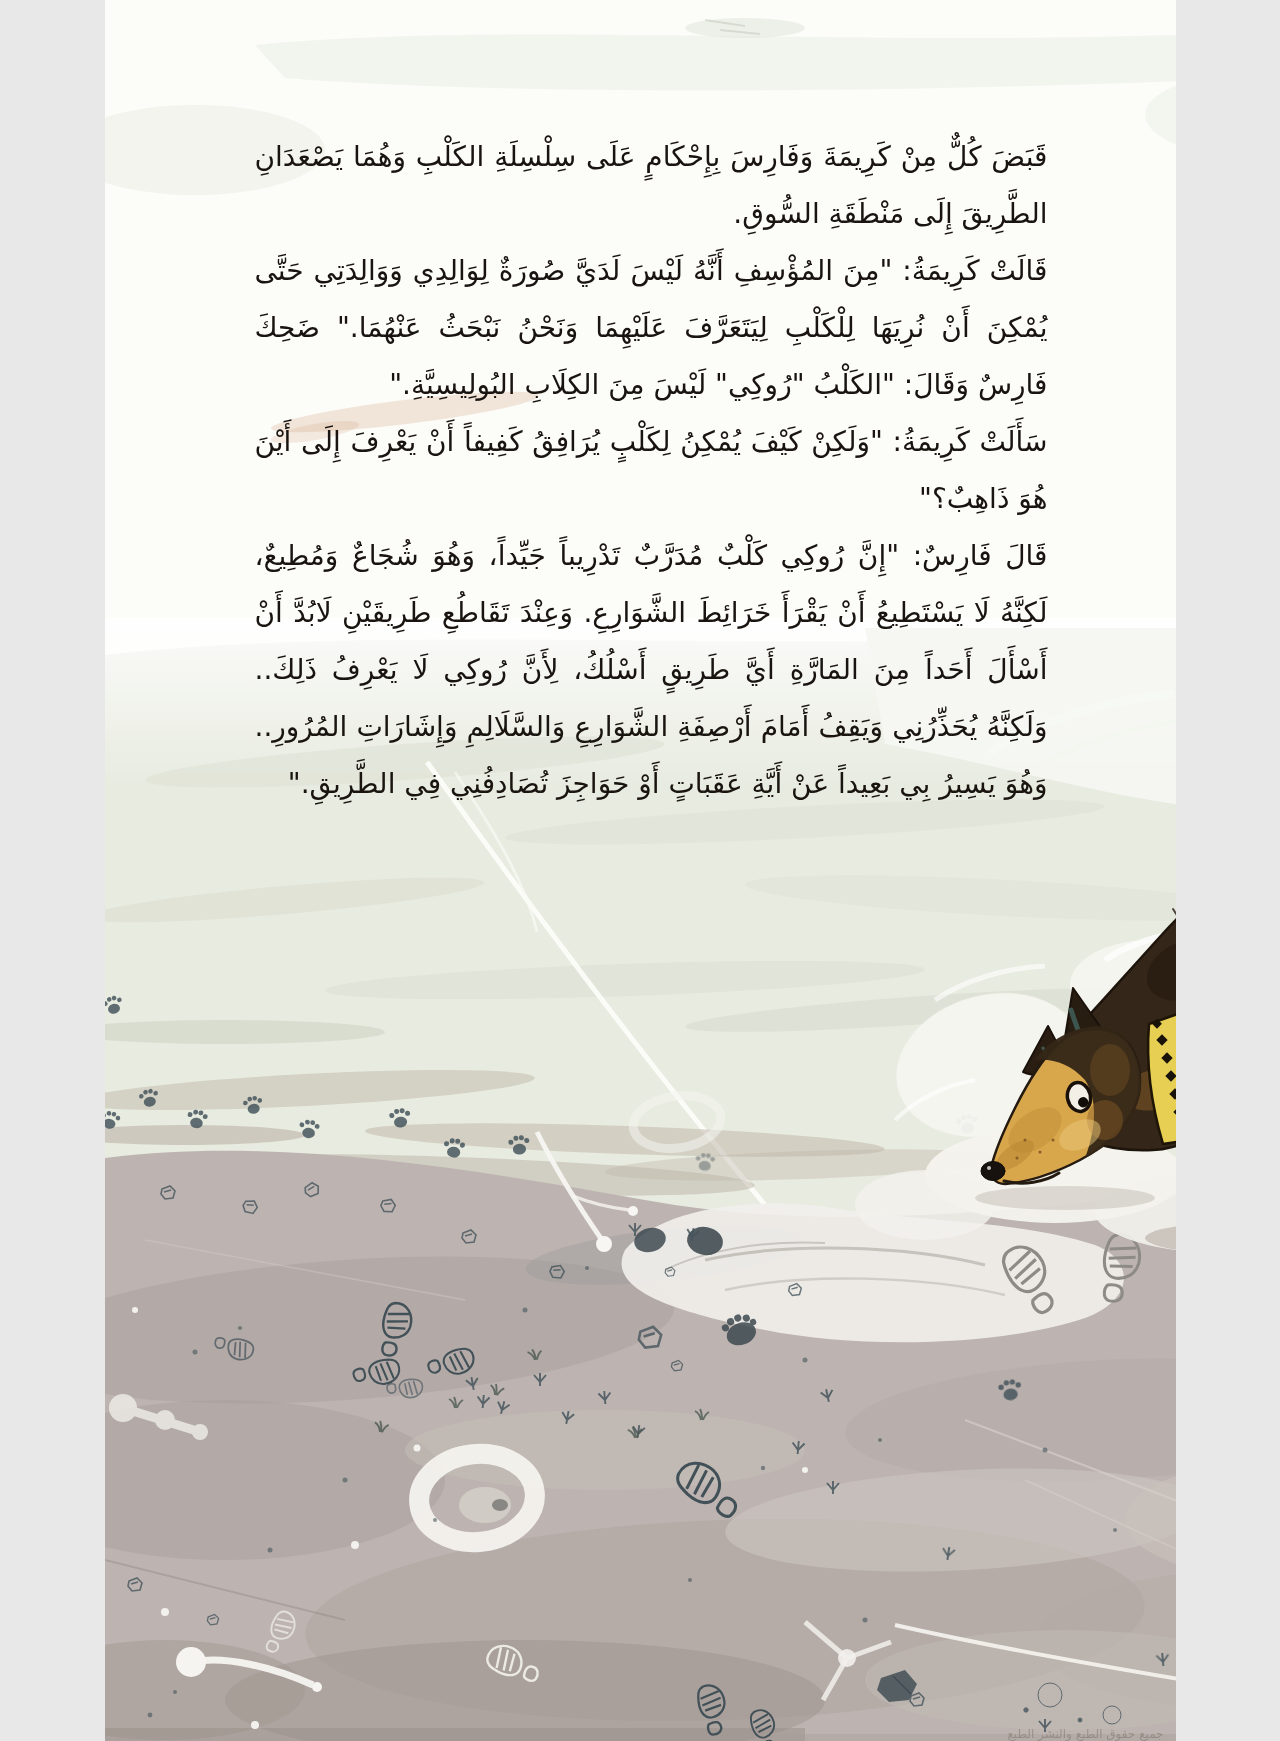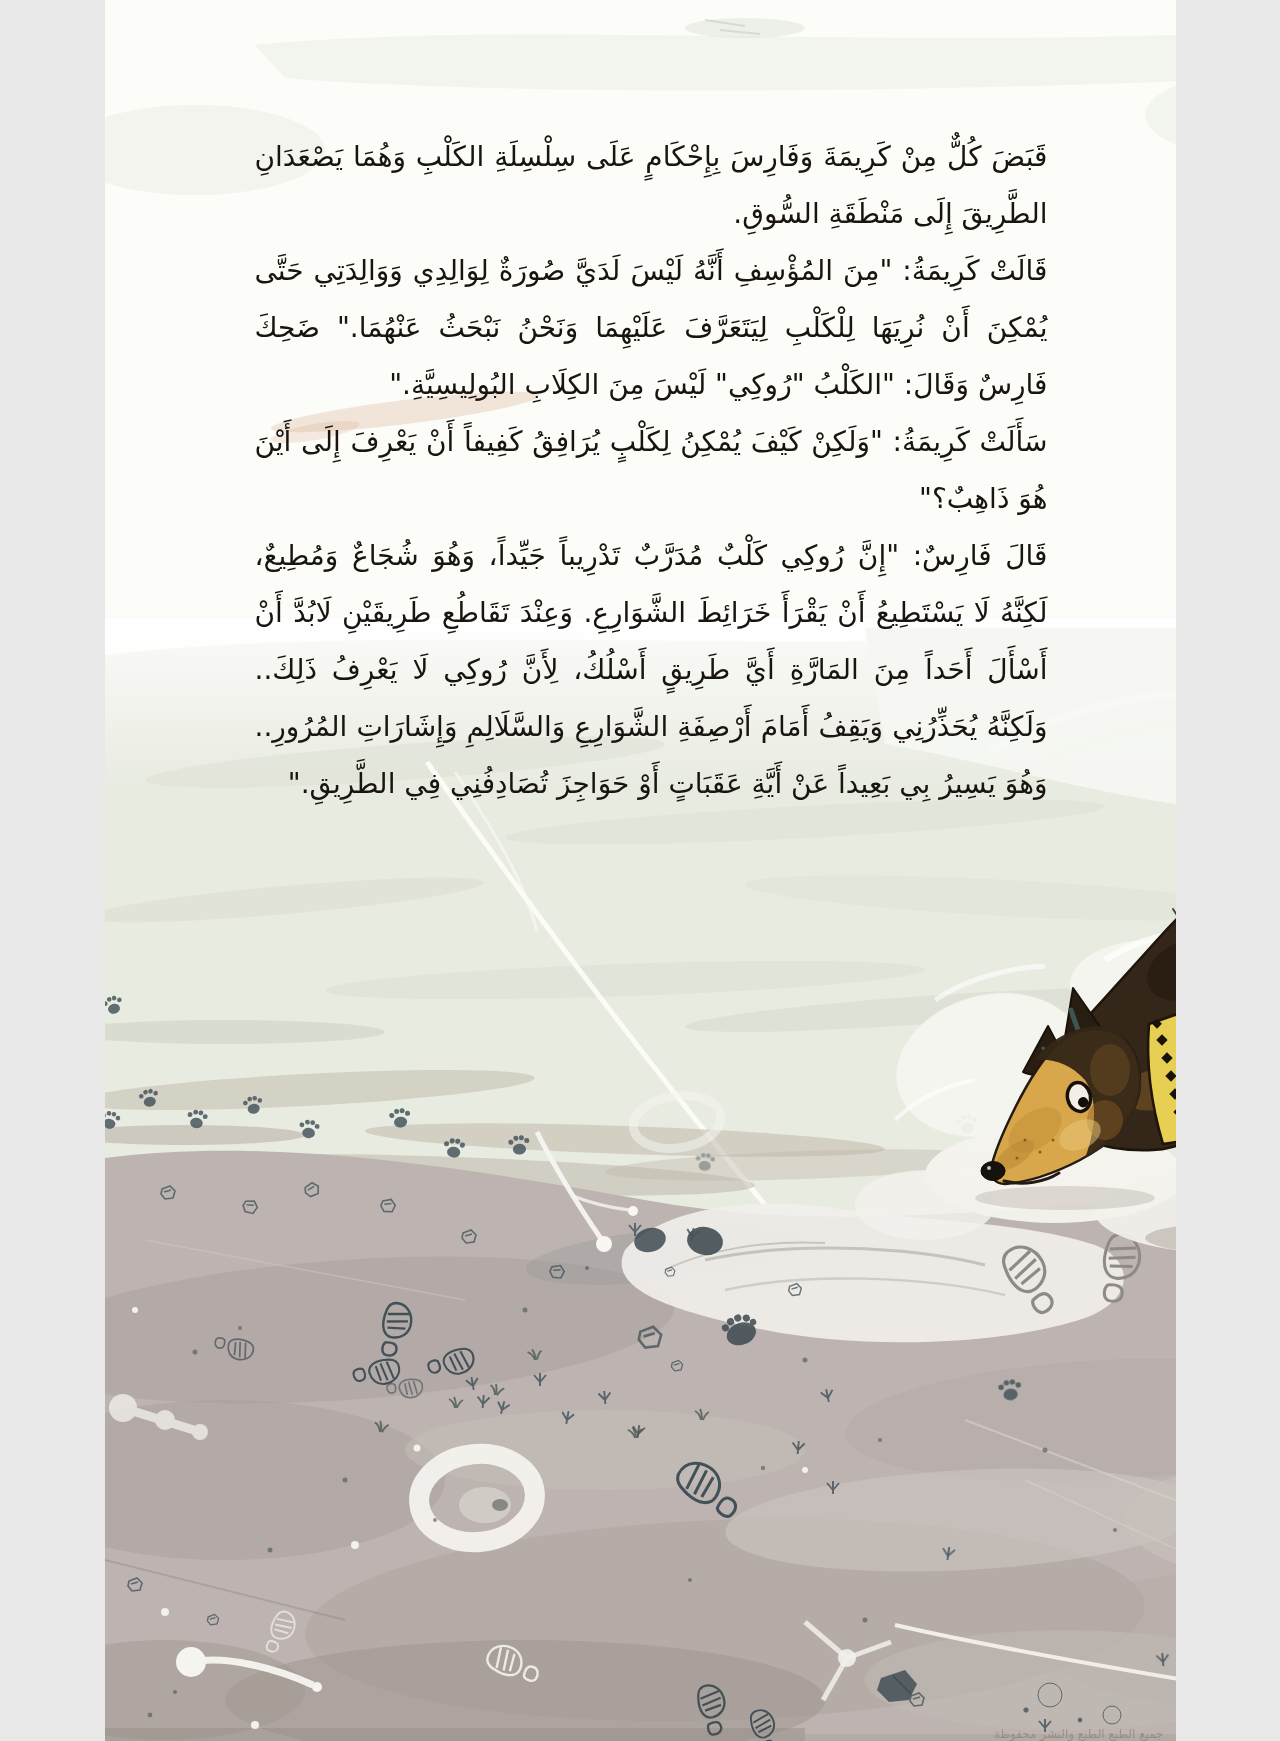--- a/index.html
+++ b/index.html
@@ -377,7 +377,7 @@
     <p><span>قَالَ فَارِسٌ: "إِنَّ رُوكِي كَلْبٌ مُدَرَّبٌ تَدْرِيباً جَيِّداً، وَهُوَ شُجَاعٌ وَمُطِيعٌ، لَكِنَّهُ لَا يَسْتَطِيعُ أَنْ يَقْرَأَ خَرَائِطَ الشَّوَارِعِ. وَعِنْدَ تَقَاطُعِ طَرِيقَيْنِ لَابُدَّ أَنْ أَسْأَلَ أَحَداً مِنَ المَارَّةِ أَيَّ طَرِيقٍ أَسْلُكُ، لِأَنَّ رُوكِي لَا يَعْرِفُ ذَلِكَ.. وَلَكِنَّهُ يُحَذِّرُنِي وَيَقِفُ أَمَامَ أَرْصِفَةِ الشَّوَارِعِ وَالسَّلَالِمِ وَإِشَارَاتِ المُرُورِ.. وَهُوَ يَسِيرُ بِي بَعِيداً عَنْ أَيَّةِ عَقَبَاتٍ أَوْ حَوَاجِزَ تُصَادِفُنِي فِي الطَّرِيقِ."</span></p>
   </div>
 
-  <div class="watermark">جميع الطبع الطبع والنشر محفوظة</div>
+  <div class="watermark">جميع حقوق الطبع والنشر الطبع</div>
 
 </div>
 

